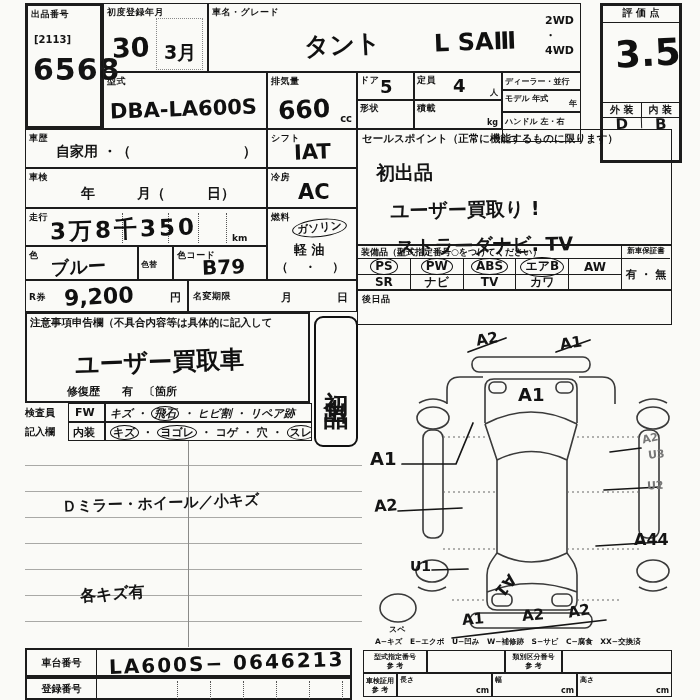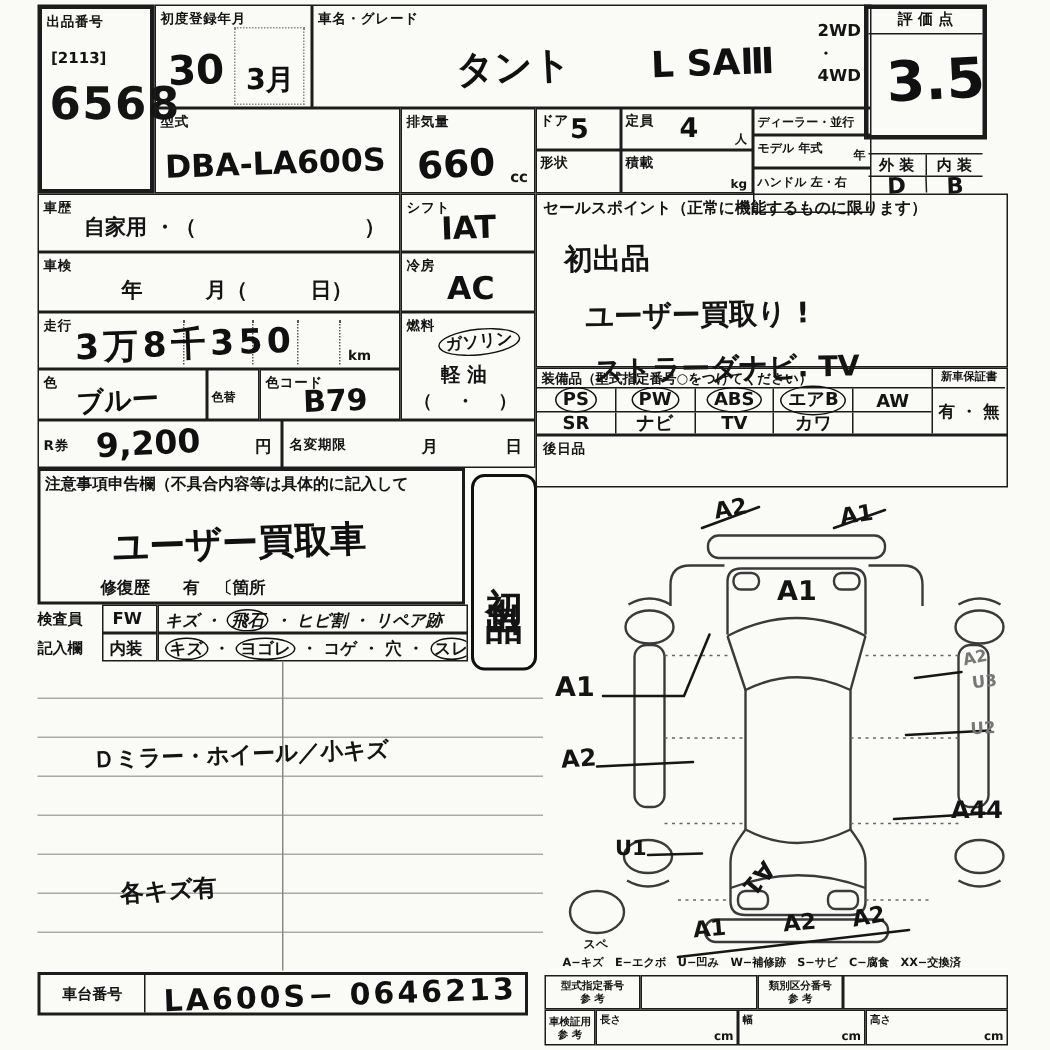--- a/index.html
+++ b/index.html
@@ -66,7 +66,7 @@
     </div>
   </div>
 
-  <div class="cell b3" style="left:576px;top:3px;width:82px;height:90px;">
+  <div class="cell b3" style="left:600px;top:3px;width:82px;height:160px;">
     <div class="abs" style="left:0;top:0;width:100%;height:17px;border-bottom:1.6px solid #1c1c1c;text-align:center;font-size:10px;font-weight:bold;">評 価 点</div>
     <span class="hw rot-3" style="left:12px;top:26px;font-size:37px;">3.5</span>
     <div class="abs" style="left:0;top:96px;width:100%;height:16px;border-top:1.6px solid #1c1c1c;border-bottom:1.6px solid #1c1c1c;display:flex;">

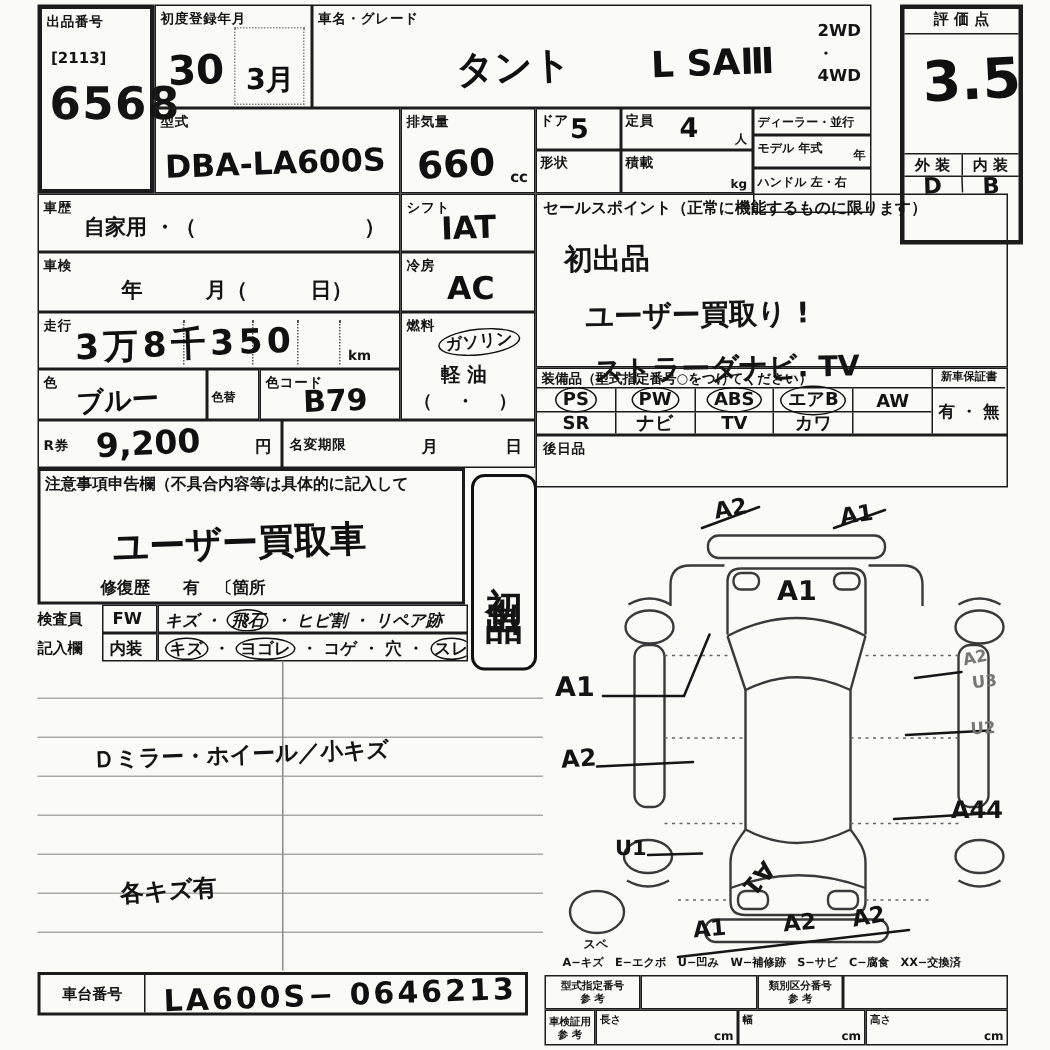--- a/index.html
+++ b/index.html
@@ -208,6 +208,15 @@
     <div class="abs" style="left:0;top:0;width:70px;height:100%;border-right:1.6px solid #1c1c1c;display:flex;align-items:center;justify-content:center;font-size:10px;font-weight:bold;">車台番号</div>
     <span class="hw rot-2" style="left:82px;top:1px;font-size:20px;letter-spacing:2px;">LA600S− 0646213</span>
   </div>
+  <div class="cell b2" style="left:25px;top:677px;width:327px;height:23px;">
+    <div class="abs" style="left:0;top:0;width:70px;height:100%;border-right:1.6px solid #1c1c1c;display:flex;align-items:center;justify-content:center;font-size:10px;font-weight:bold;">登録番号</div>
+    <span class="dotv" style="left:150px;top:2px;height:18px;"></span>
+    <span class="dotv" style="left:183px;top:2px;height:18px;"></span>
+    <span class="dotv" style="left:216px;top:2px;height:18px;"></span>
+    <span class="dotv" style="left:249px;top:2px;height:18px;"></span>
+    <span class="dotv" style="left:282px;top:2px;height:18px;"></span>
+    <span class="dotv" style="left:315px;top:2px;height:18px;"></span>
+  </div>
 
   <div class="cell" style="left:357px;top:129px;width:315px;height:116px;">
     <span class="abs" style="left:4px;top:2px;font-size:10.5px;font-weight:bold;white-space:nowrap;">セールスポイント（正常に機能するものに限ります）</span>

